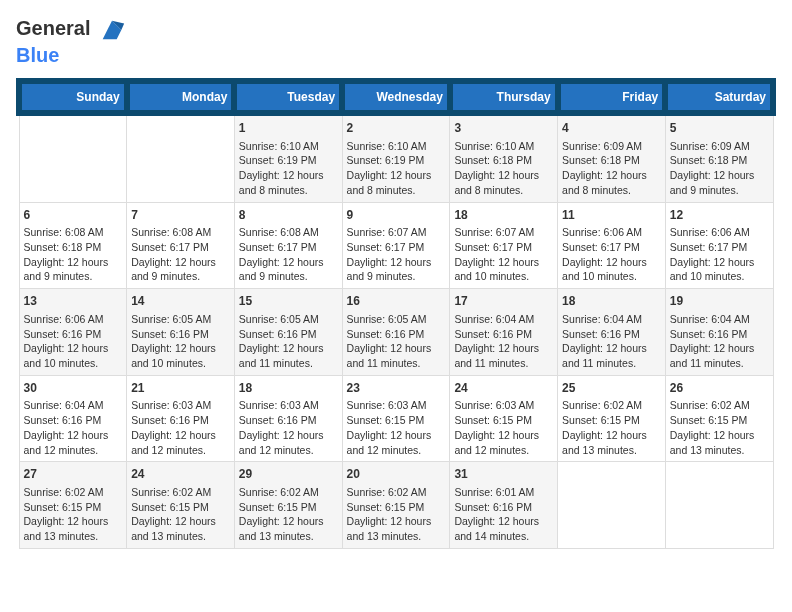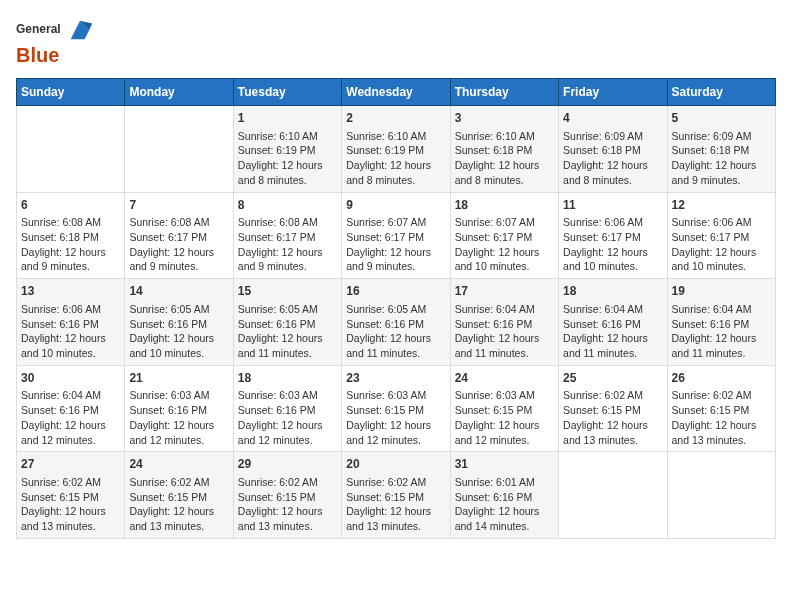--- a/index.html
+++ b/index.html
@@ -85,7 +85,7 @@
   <div class="logo">
     <div>
       <div style="display:flex;align-items:center;">
-        <div style="font-size:12px;font-weight:bold;color:#333;line-height:1.1;">
+        <div style="font-size:20px;font-weight:bold;color:#333;line-height:1.1;">
           <span style="color:#333;">General</span>
           <svg class="logo-icon" viewBox="0 0 30 30" style="display:inline-block;vertical-align:middle;margin-left:2px;">
             <polygon points="5,25 15,5 25,15 20,25" fill="#2472c0"></polygon>

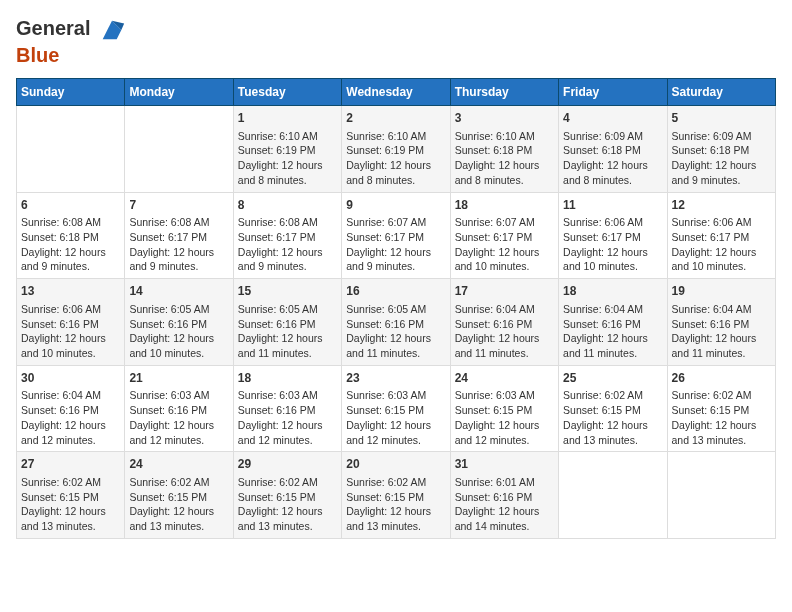--- a/index.html
+++ b/index.html
@@ -93,7 +93,7 @@
           </svg>
         </div>
       </div>
-      <div style="font-size:20px;font-weight:bold;color:#c2410c;line-height:1.1;">Blue</div>
+      <div style="font-size:20px;font-weight:bold;color:#3b82f6;line-height:1.1;">Blue</div>
     </div>
   </div>
   <div class="month-title">

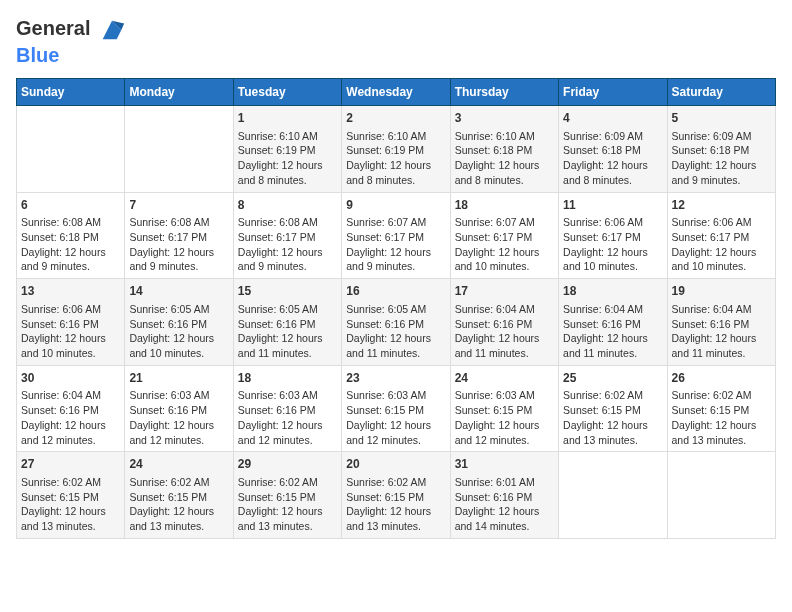--- a/index.html
+++ b/index.html
@@ -48,10 +48,10 @@
       background: #2472c0;
       color: #fff;
       padding: 6px 4px;
-      text-align: left;
+      text-align: right;
       font-size: 12px;
       font-weight: bold;
-      border: 1px solid #0c4a6e;
+      border: 6px solid #0c4a6e;
     }
     tbody tr td {
       vertical-align: top;

